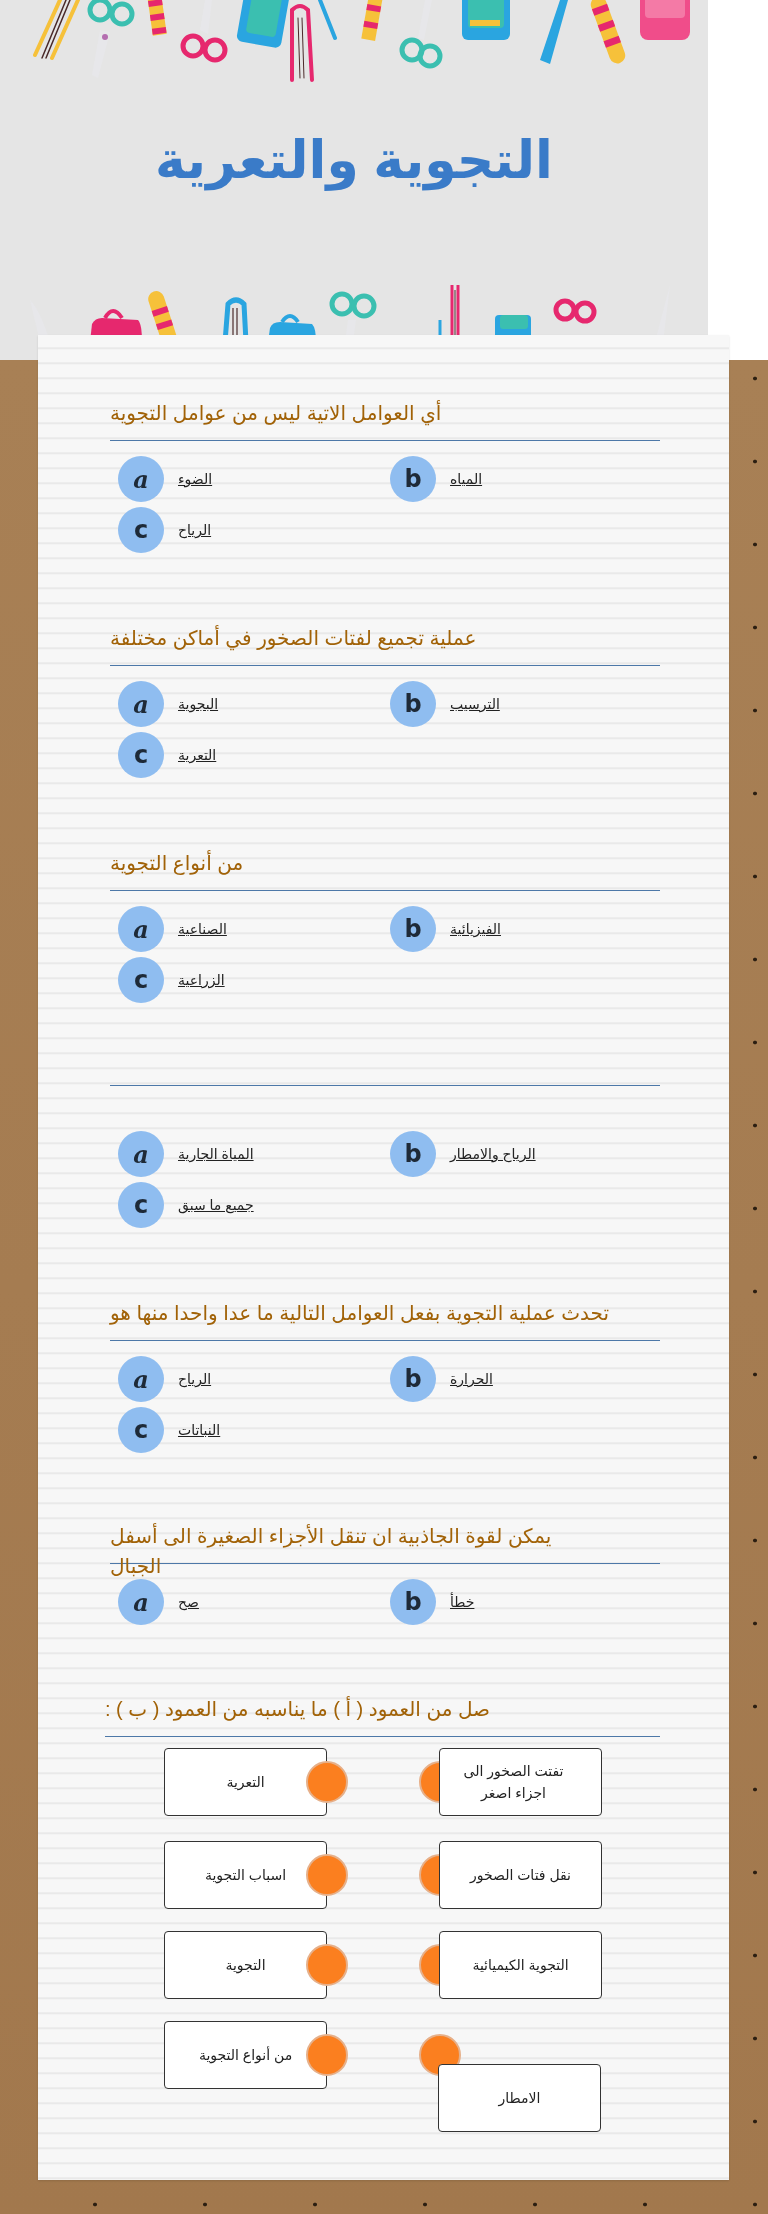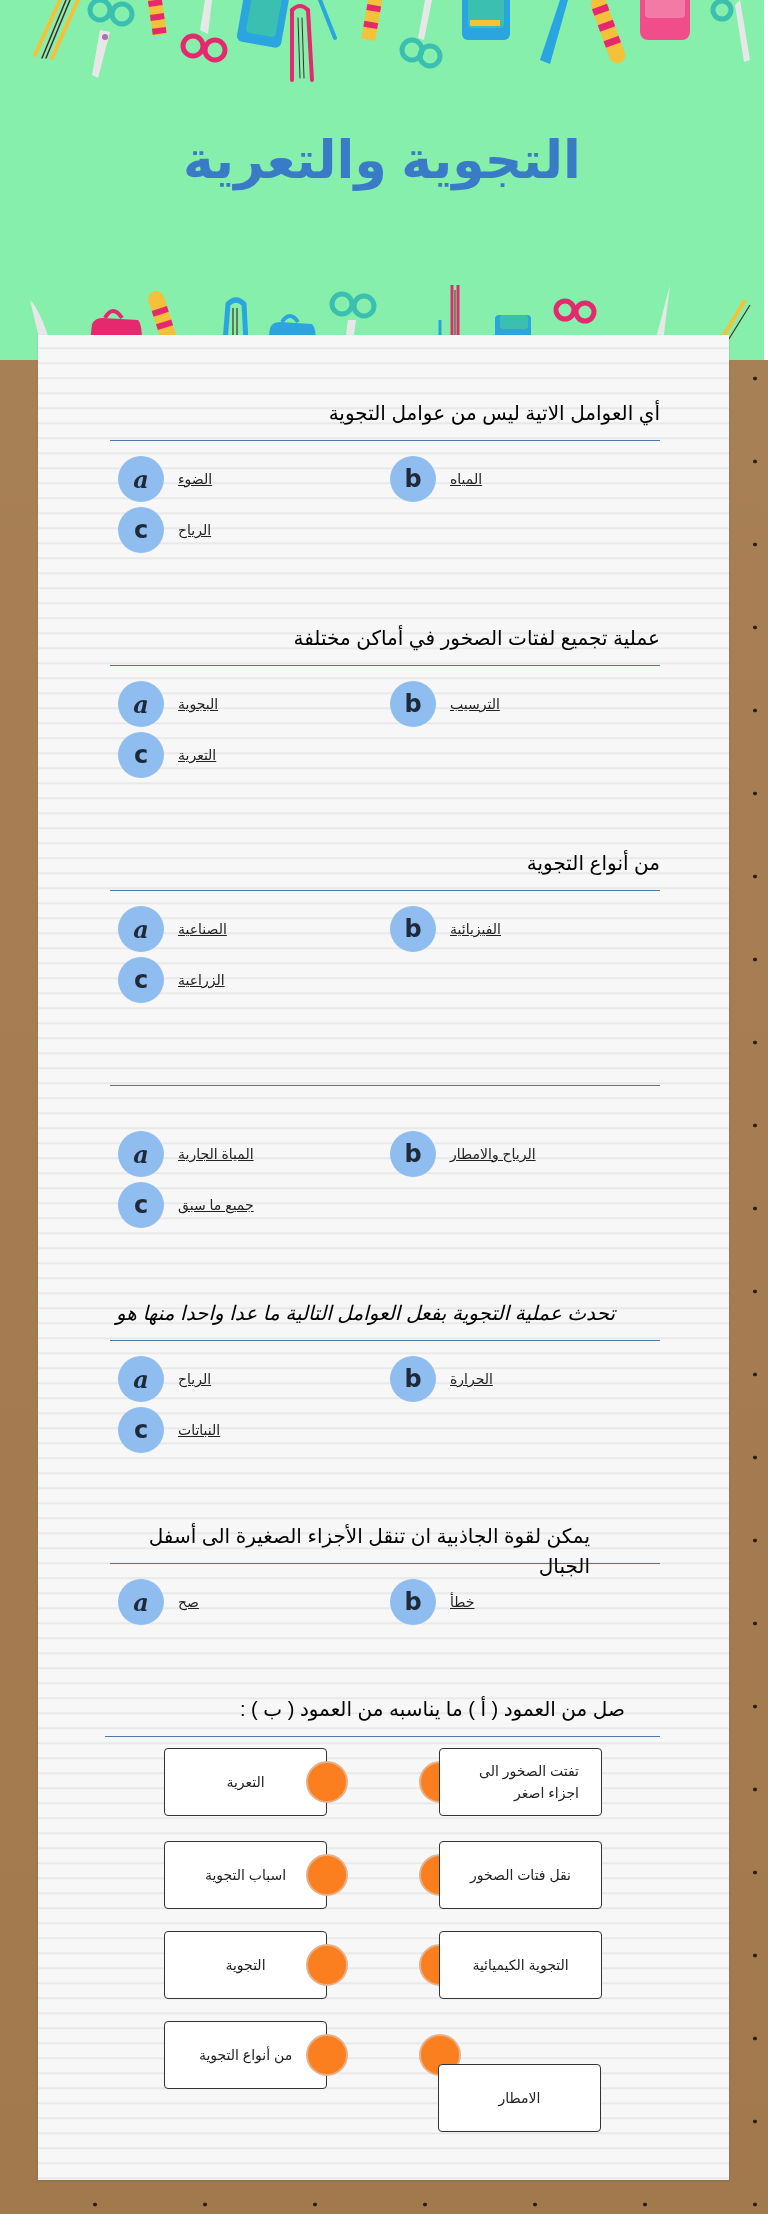--- a/index.html
+++ b/index.html
@@ -9,7 +9,7 @@
     font-family:"Liberation Sans", "DejaVu Sans", sans-serif;
   }
   .header {
-    position:absolute; left:0; top:0; width:764px; height:360px; background:#86efac; overflow:hidden;
+    position:absolute; left:0; top:0; width:660px; height:360px; background:#e5e5e5; overflow:hidden;padding-left:48px;
   }
   .deco { position:absolute; }
   .title {

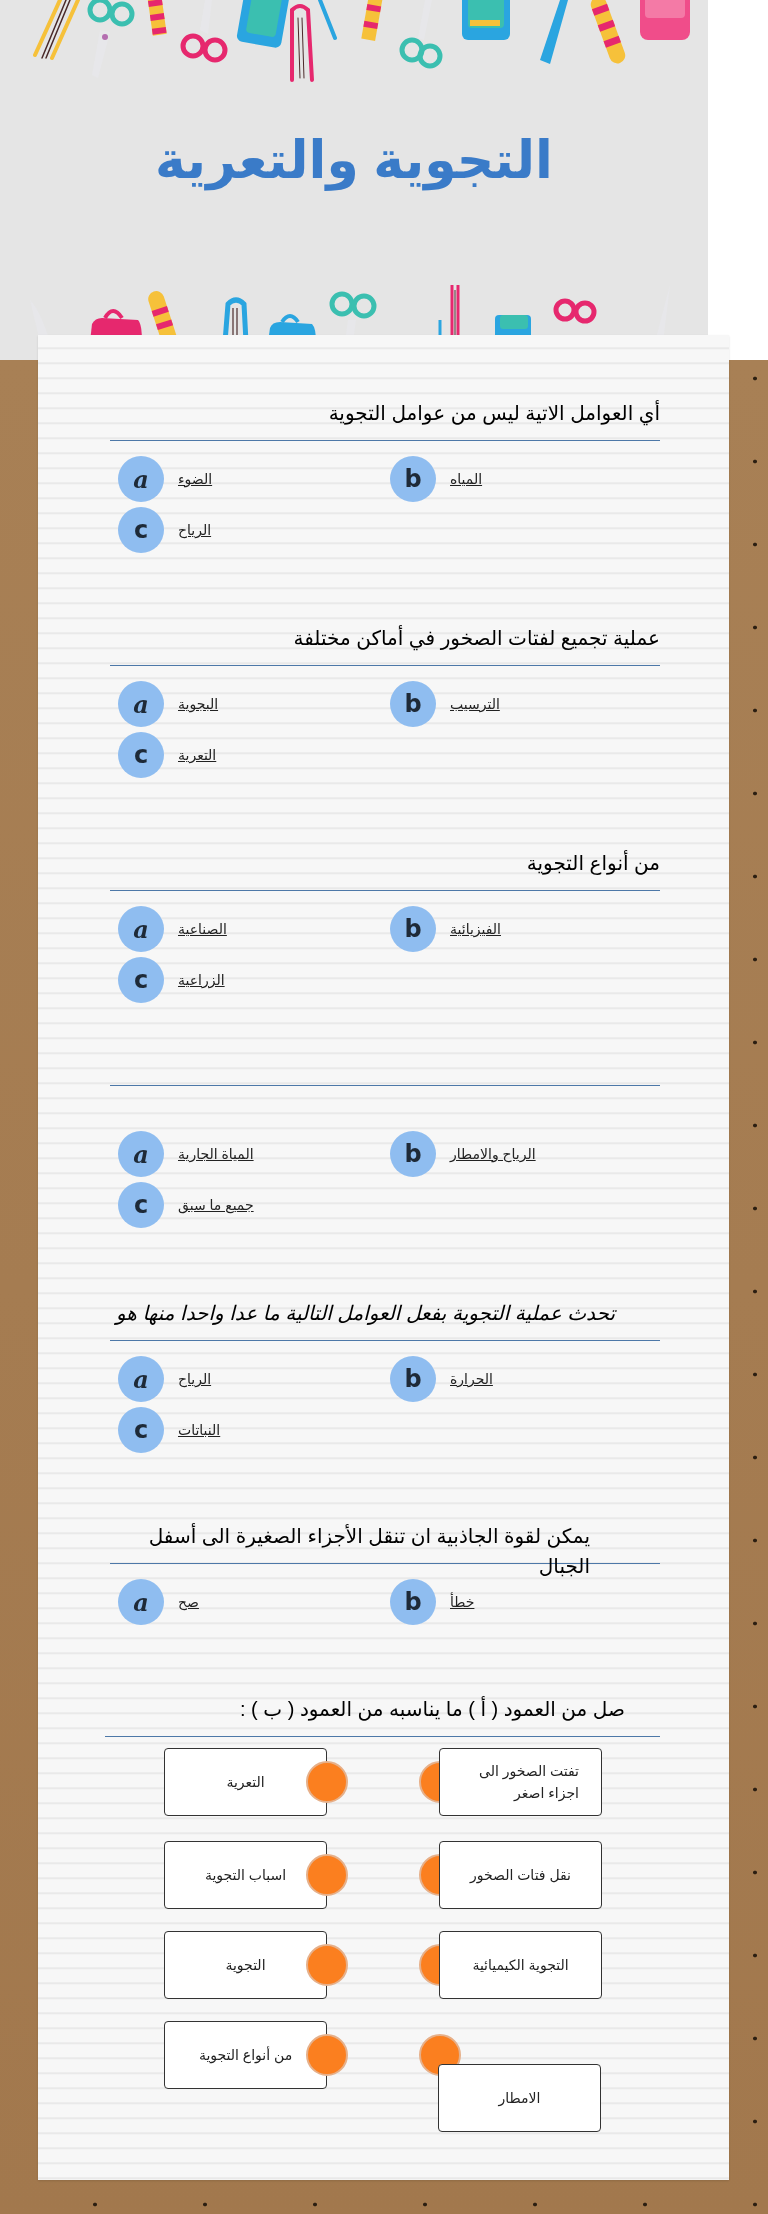--- a/index.html
+++ b/index.html
@@ -35,7 +35,7 @@
   }
   .question { position:absolute; left:110px; width:550px; direction:rtl; }
   .q-text {
-    font-size:20px; color:#000000; text-align:right; padding-right:0; height:30px; line-height:30px;
+    font-size:20px; color:#a16207; text-align:left; padding-right:0; height:30px; line-height:30px;
   }
   .q-rule { height:1px; background:#4d78a8; margin-top:12px; width:550px; }
   .opt { position:absolute; display:flex; align-items:center; direction:ltr; }

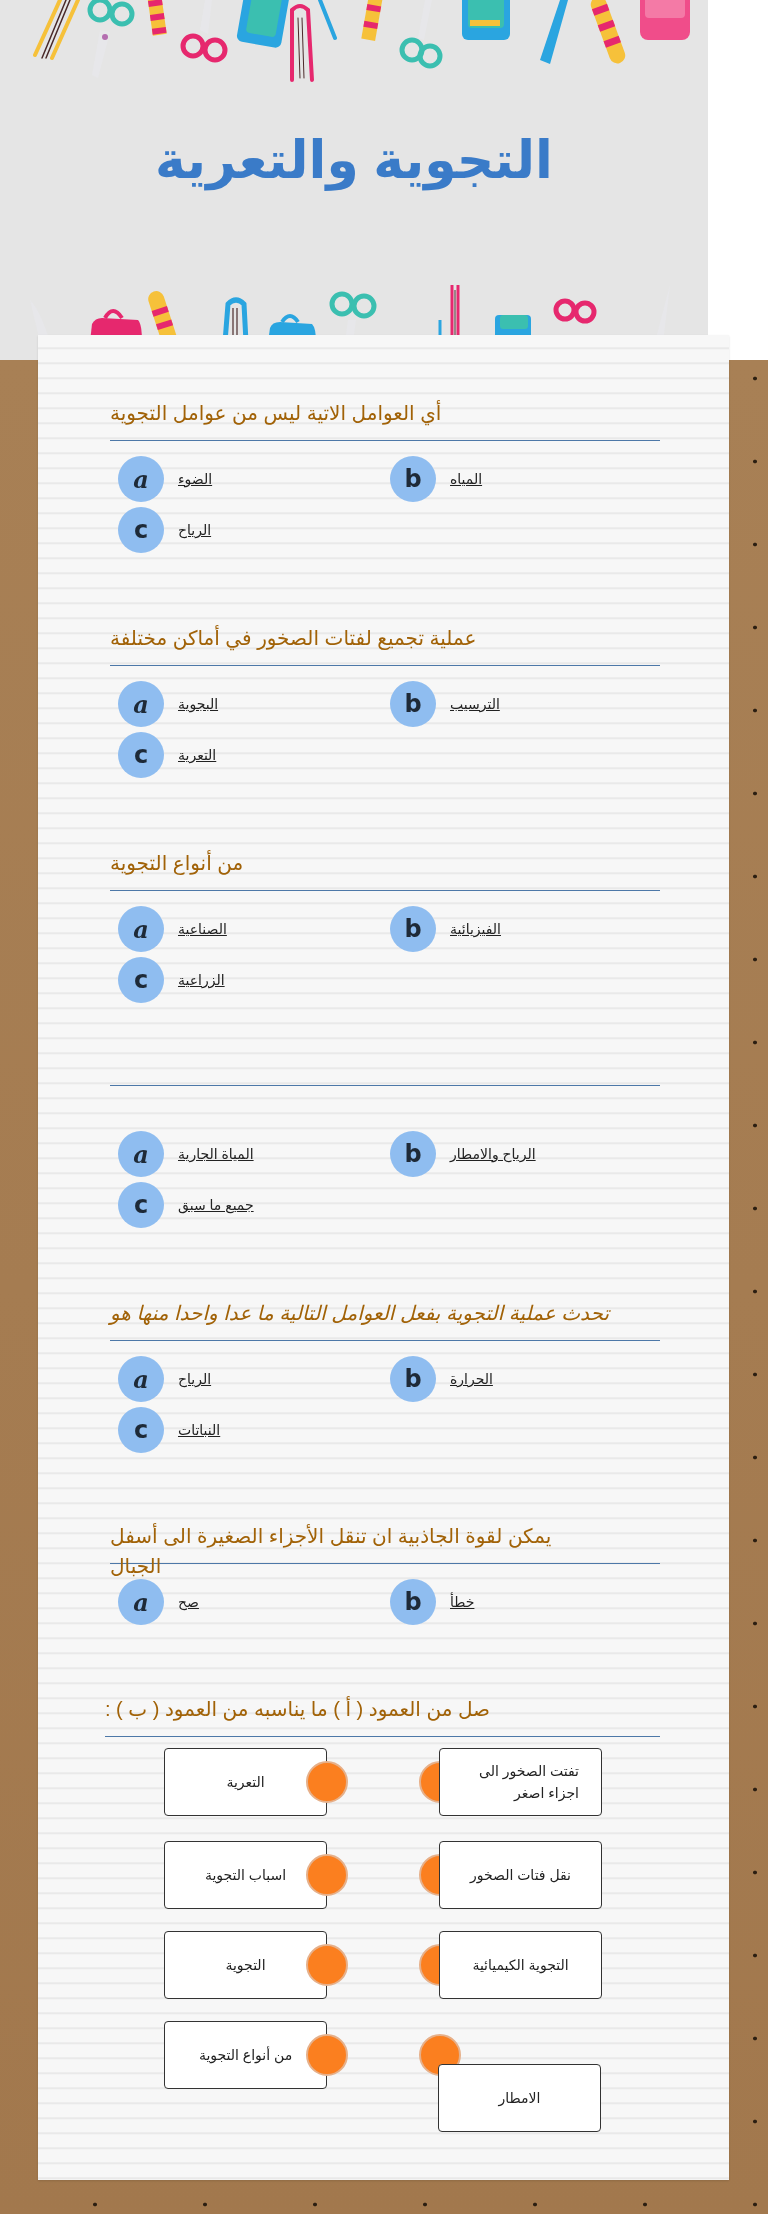--- a/index.html
+++ b/index.html
@@ -208,7 +208,7 @@
   <span class="opt-label">جميع ما سبق</span>
 </div>
 
-<div class="question" style="top:1298px;font-style:italic;">
+<div class="question" style="top:1298px;">
   <div class="q-text" style="padding-right:45px">تحدث عملية التجوية بفعل العوامل التالية ما عدا واحدا منها هو</div>
   <div class="q-rule"></div>
 </div>

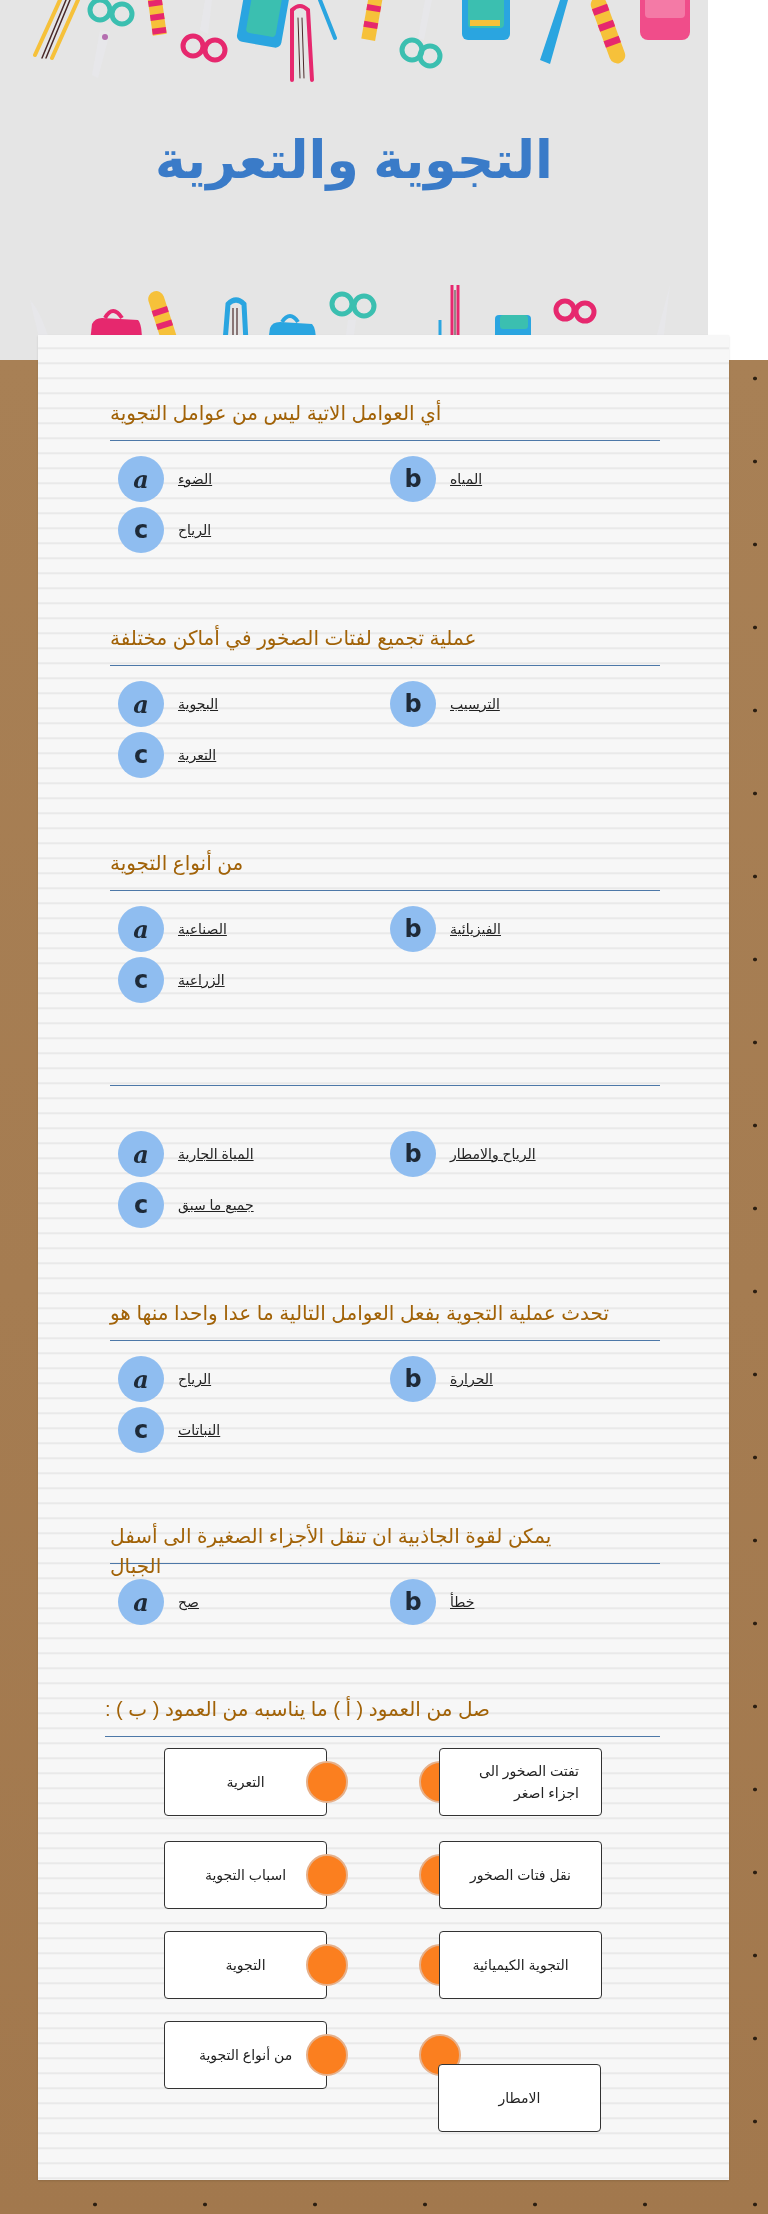--- a/index.html
+++ b/index.html
@@ -248,7 +248,7 @@
 </div>
 <div class="dot" style="left:306px;top:1761px;"></div>
 <div class="dot" style="left:419px;top:1761px;"></div>
-<div class="match-box" style="left:439px;top:1748px;padding:0 22px 0 8px;text-align:right;">
+<div class="match-box" style="left:439px;top:1748px;padding:0 22px 0 8px;">
   <span>تفتت الصخور الى اجزاء اصغر</span>
 </div>
 

